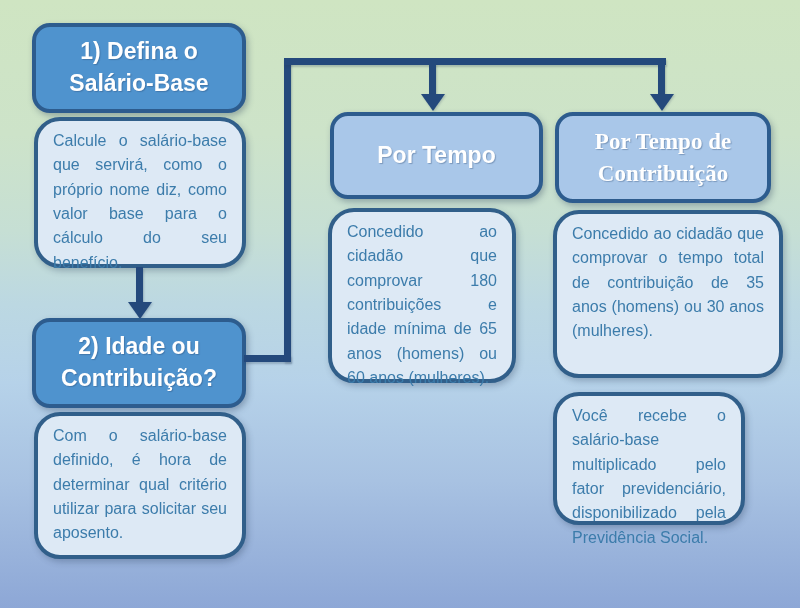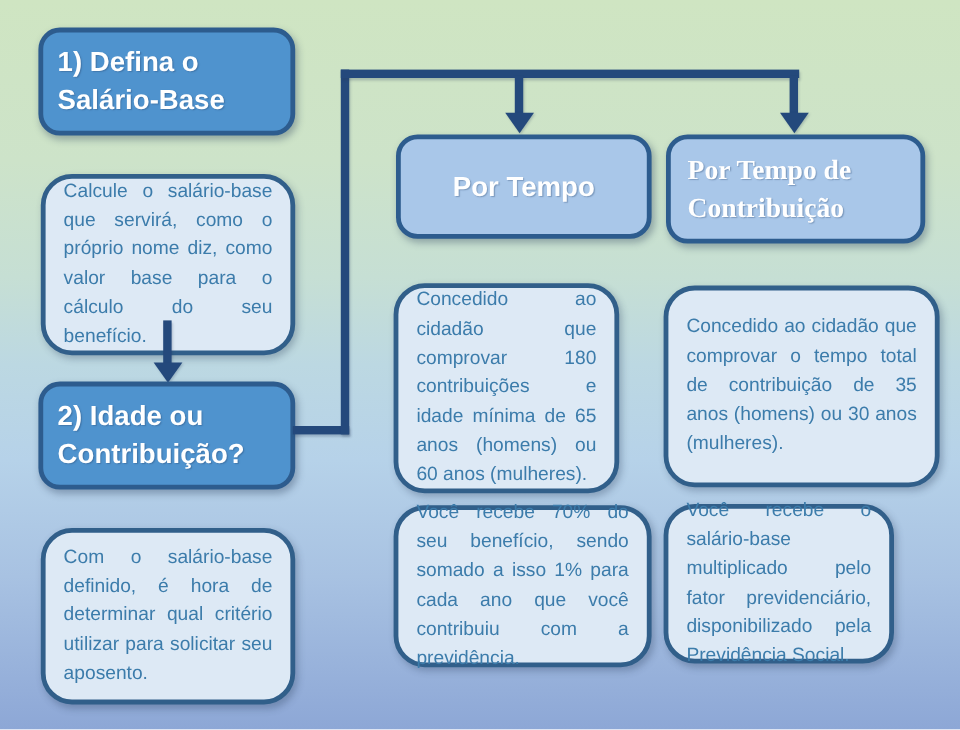--- a/index.html
+++ b/index.html
@@ -17,7 +17,7 @@
     position:absolute;box-sizing:border-box;
     background:#4f93ce;border:4px solid #2d5c8e;border-radius:18px;
     color:#ffffff;font-weight:bold;font-size:23px;line-height:1.38;
-    display:flex;align-items:center;justify-content:center;text-align:left;
+    display:flex;align-items:center;justify-content:center;text-align:center;
     box-shadow:2px 3px 6px rgba(40,60,90,.35);
     text-shadow:1px 1px 1px rgba(40,70,110,.35);
   }

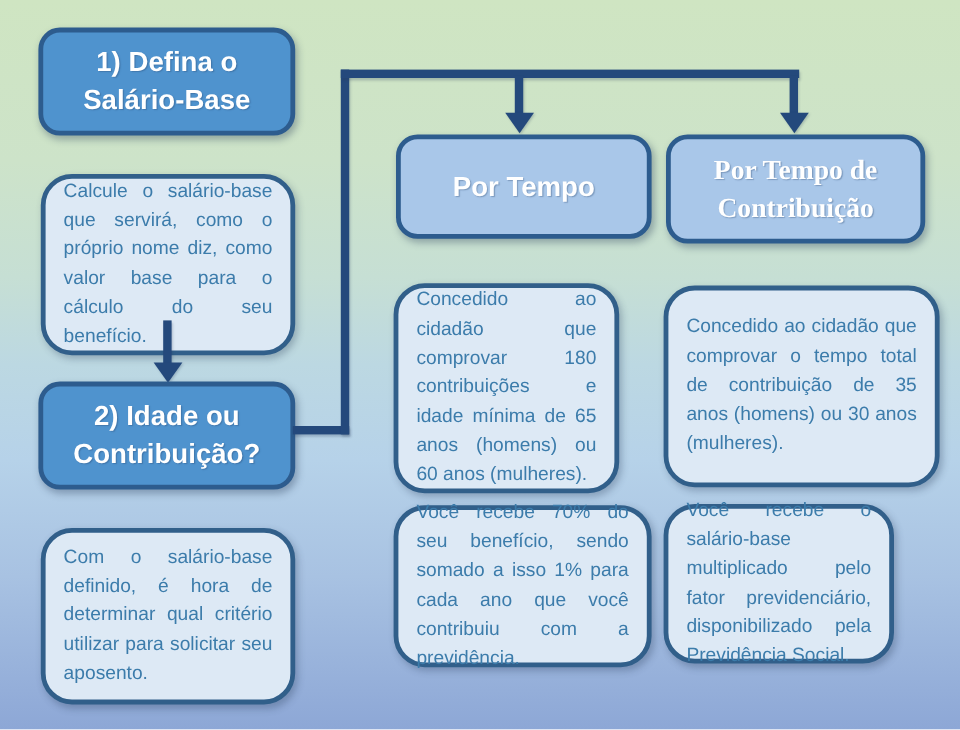--- a/index.html
+++ b/index.html
@@ -26,10 +26,9 @@
     position:absolute;box-sizing:border-box;
     background:#dde9f5;border:4px solid #315f8a;border-radius:26px;
     color:#3c7cab;font-size:16px;line-height:1.52;
-    display:flex;align-items:center;
+    display:flex;
     padding:8px 15px;
     box-shadow:2px 3px 6px rgba(40,60,90,.3);
-    margin-top:28px;
   }
   .body-box p{margin:0;text-align:justify;width:100%;}
   .conn{position:absolute;background:#24497c;box-shadow:1px 2px 2px rgba(40,60,90,.25);}

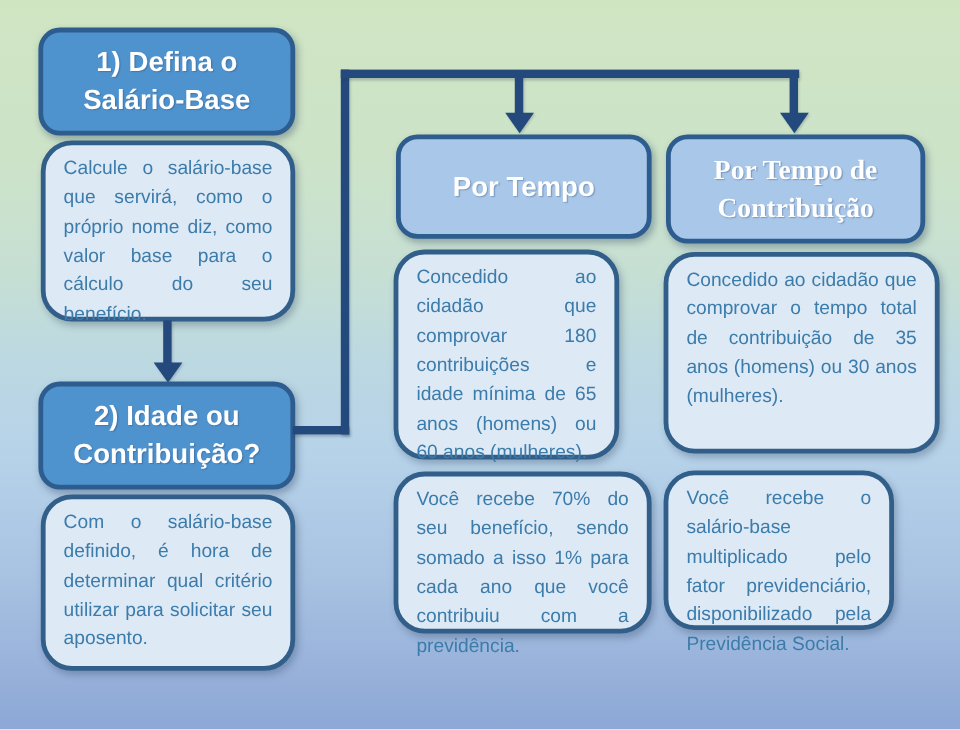--- a/index.html
+++ b/index.html
@@ -81,9 +81,6 @@
     <p>Concedido ao cidadão que comprovar 180 contribuições e idade mínima de 65 anos (homens) ou 60 anos (mulheres).</p>
   </div>
 
-  <div class="body-box" style="left:328px;top:393px;width:215px;height:135px;">
-    <p>Você recebe 70% do seu benefício, sendo somado a isso 1% para cada ano que você contribuiu com a previdência.</p>
-  </div>
 
   <div class="hdr light" style="left:555px;top:112px;width:216px;height:91px;padding:0 14px;font-family:Liberation Serif, serif;">
     <span>Por Tempo de Contribuição</span>

